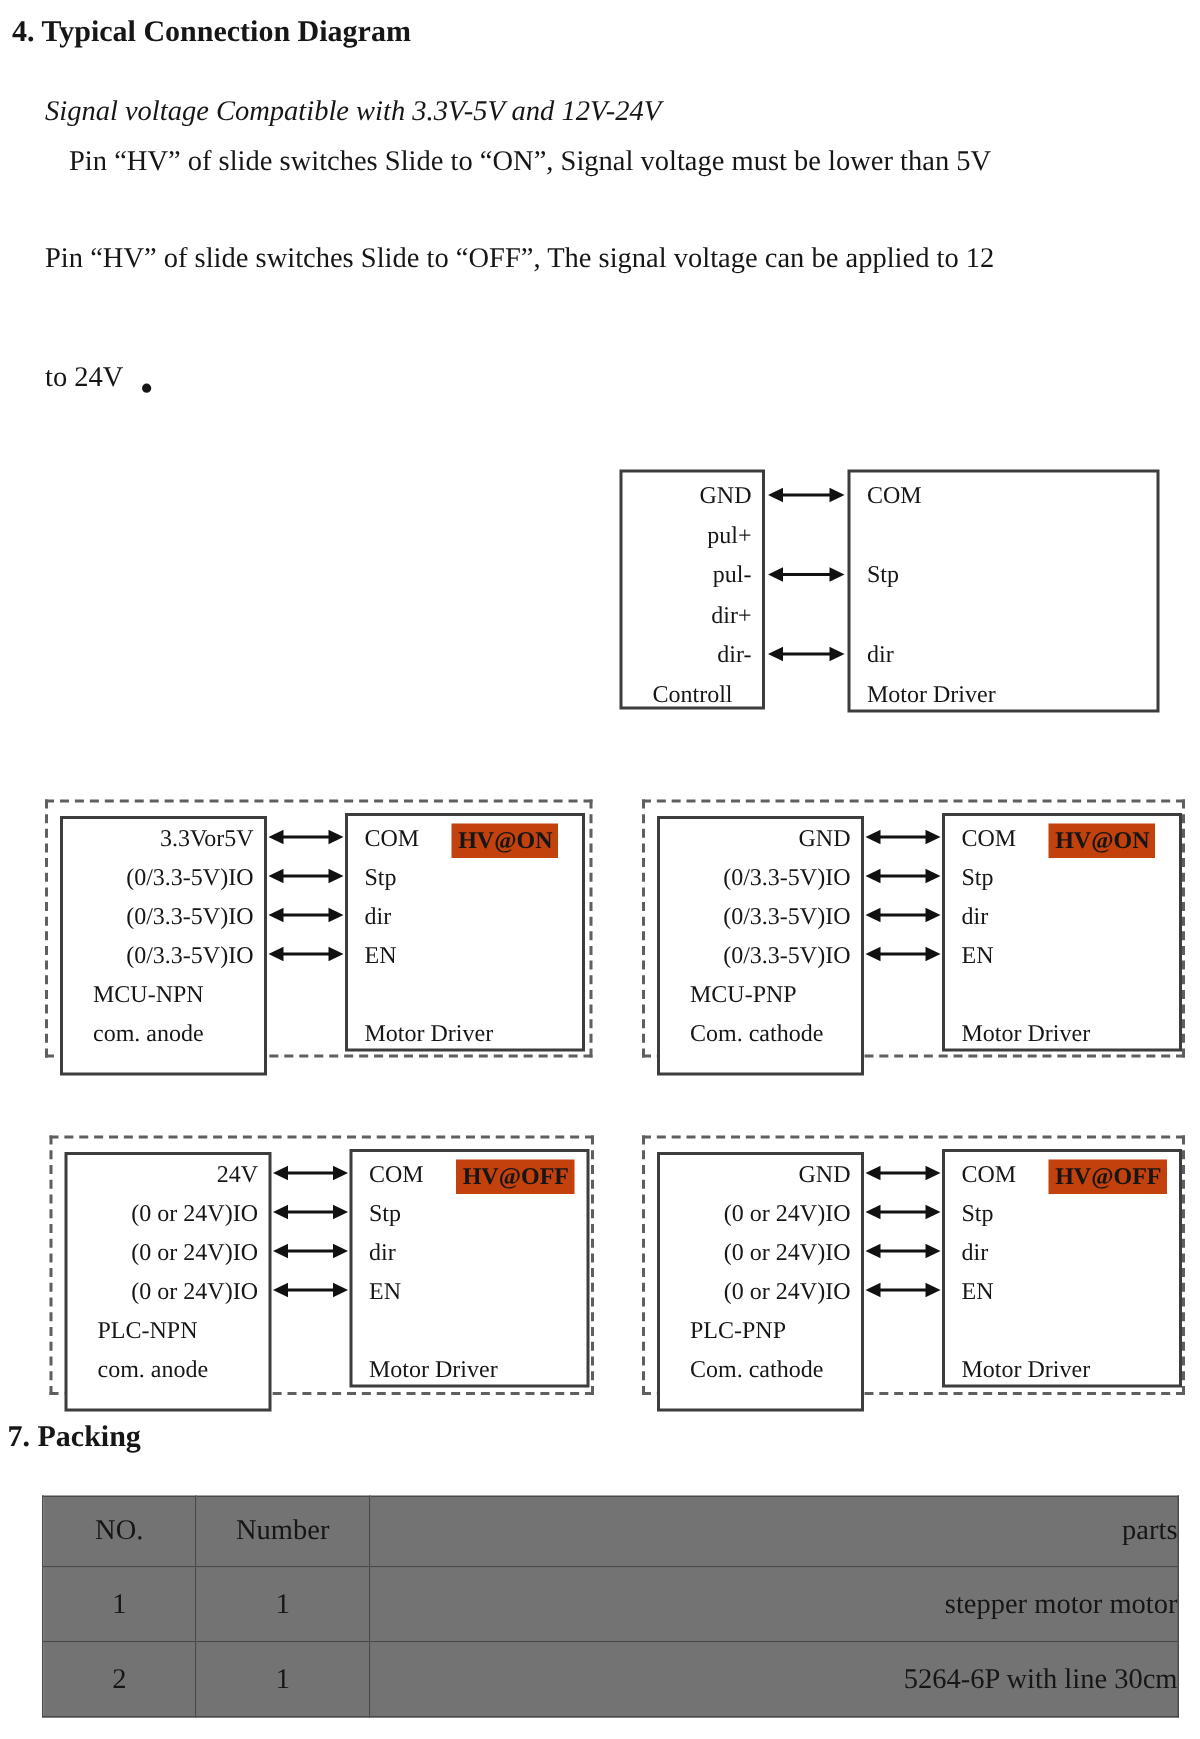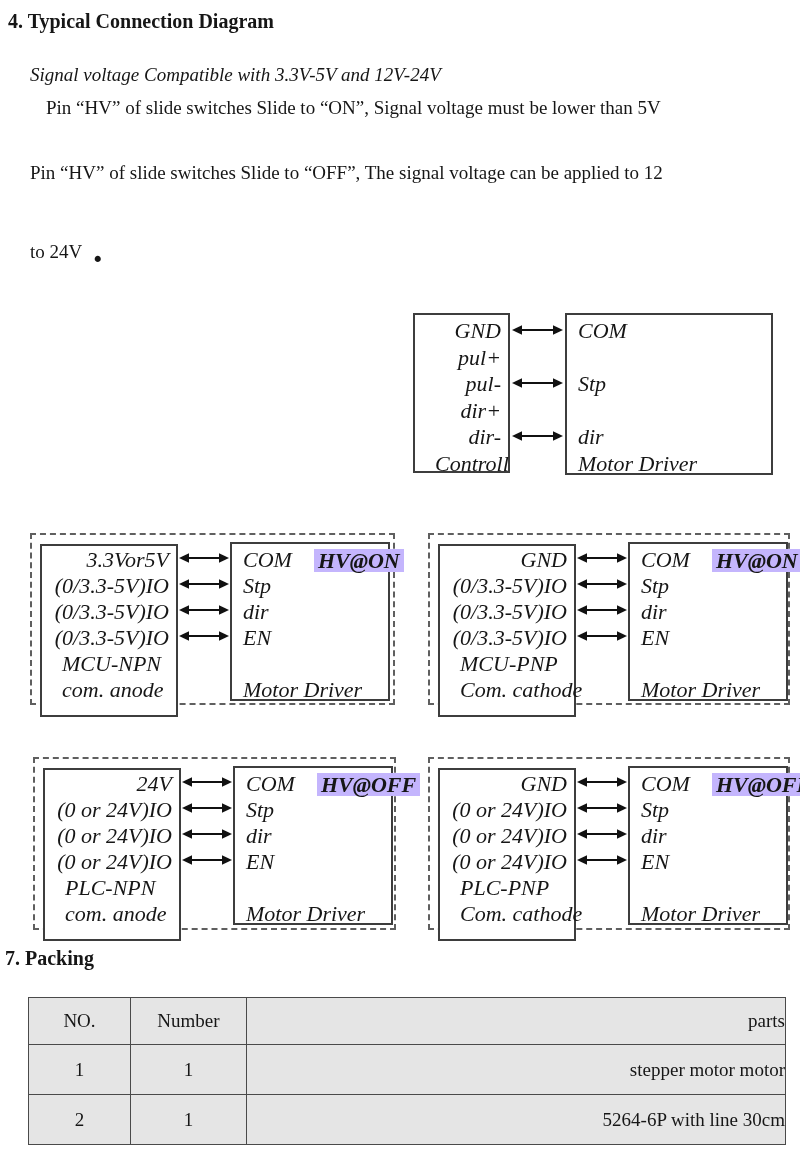--- a/index.html
+++ b/index.html
@@ -20,7 +20,7 @@
   .sbox { position:absolute; border:2px solid #3d3d3d; background:#fff; }
   .dashbox { position:absolute; border:2px dashed #5f5f5f; background:#fff; }
 
-  .drow { height:26px; line-height:26px; font-size:22px; white-space:nowrap;font-style:italic; }
+  .drow { height:26px; line-height:26px; font-size:16px; white-space:nowrap; }
   .pr { text-align:right; padding-right:7px; }
   .pl { text-align:left; padding-left:20px; }
 

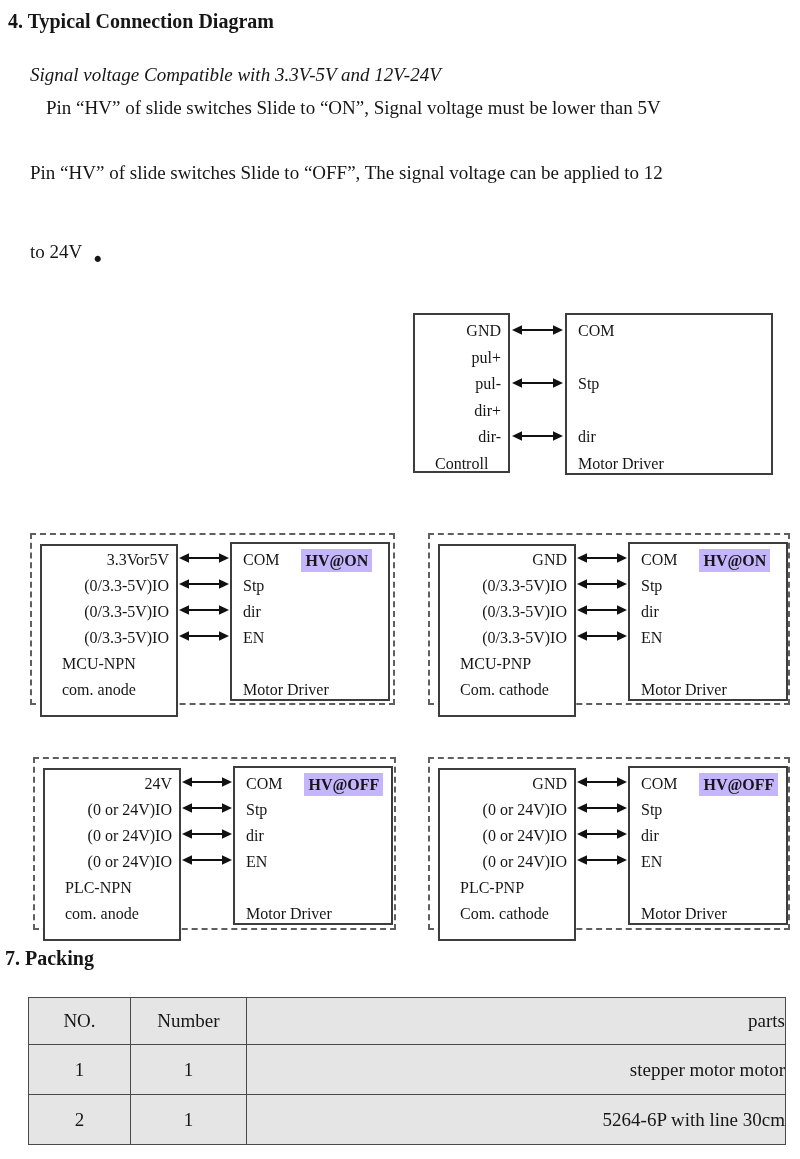--- a/index.html
+++ b/index.html
@@ -30,7 +30,7 @@
   .rb .drow { padding-left:11px; }
   .com-row { display:flex; align-items:center; }
   .hv-badge {
-    font-weight:bold; background:#c4b5fd; padding:0 4px;
+    font-weight:bold; background:#c2410c; padding:0 4px;
     margin-left:22px; line-height:23px; height:23px; display:inline-block;
   }
 

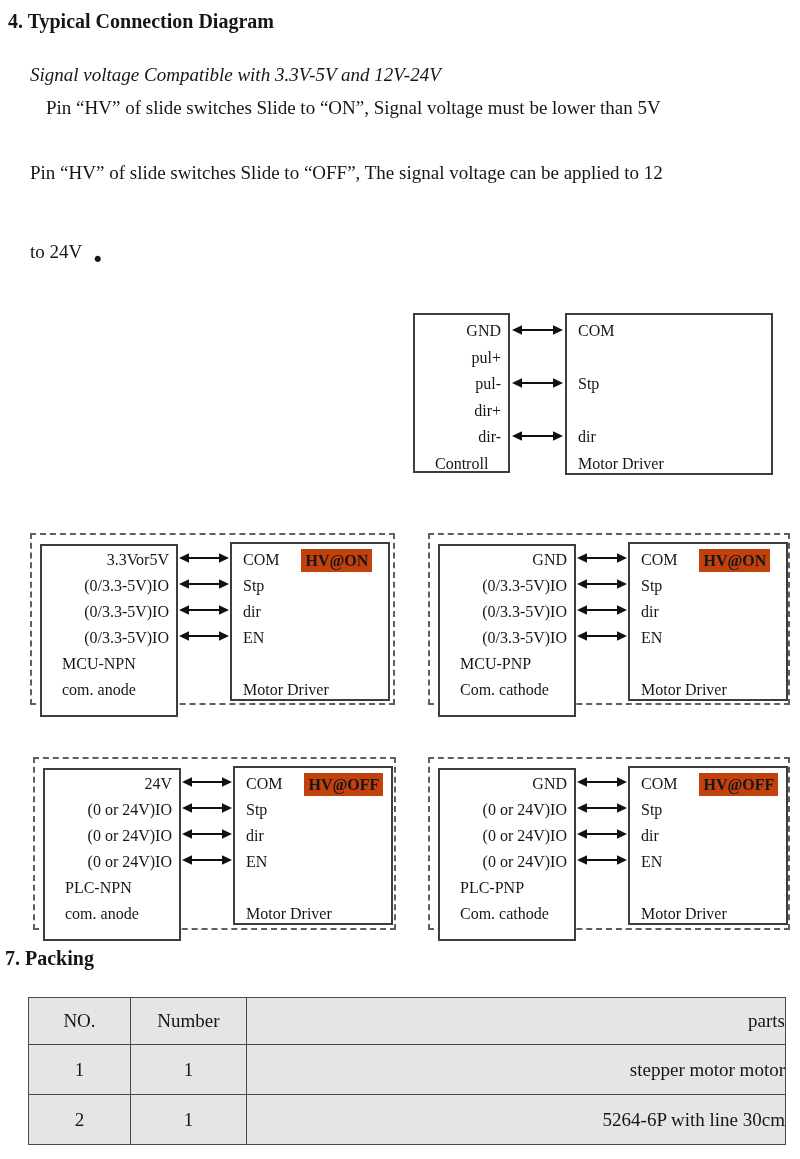--- a/index.html
+++ b/index.html
@@ -46,7 +46,7 @@
     border-collapse:collapse; font-size:19px; table-layout:fixed;
   }
   table.packing th, table.packing td {
-    border:1.5px solid #4a4a4a; font-weight:normal; background:#e5e5e5;
+    border:1.5px solid #4a4a4a; font-weight:normal; background:#737373;
   }
   table.packing th { height:47px; }
   table.packing td { height:50px; }

